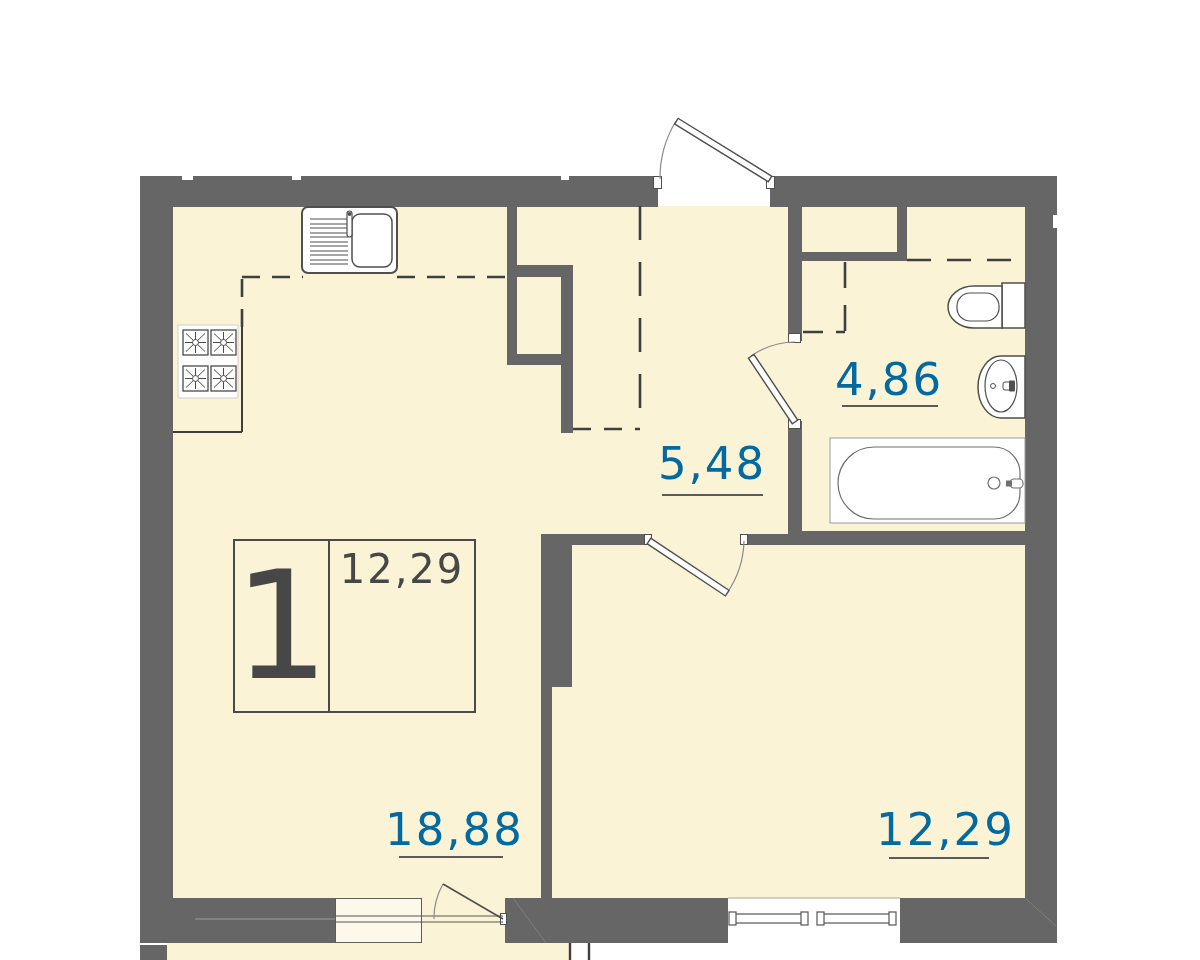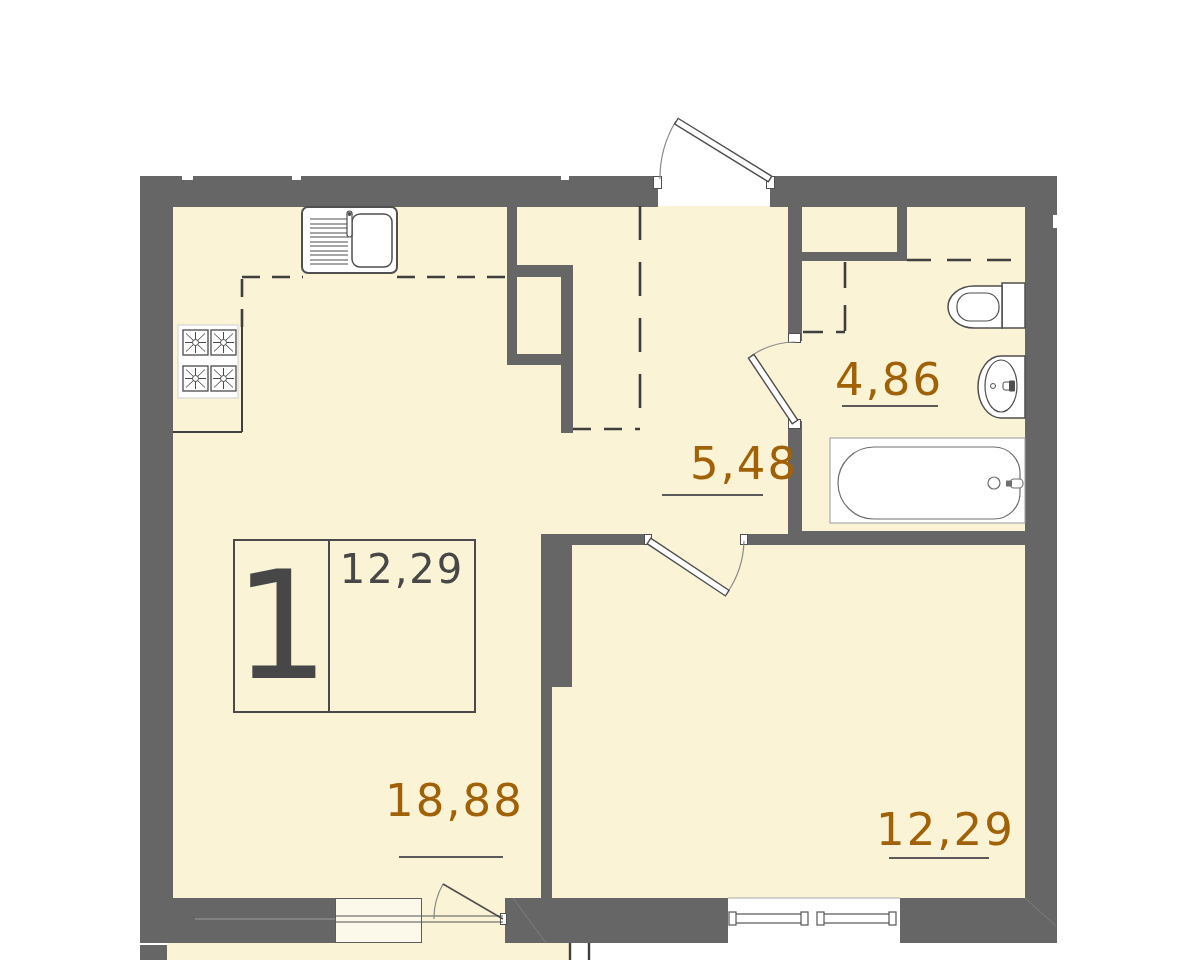--- a/index.html
+++ b/index.html
@@ -11,7 +11,7 @@
   .jamb{position:absolute;background:#ffffff;border:1.5px solid #4f4f4f;box-sizing:border-box;}
   .winblock{position:absolute;background:#FCF8EA;border:1.5px solid #5d5d5d;box-sizing:border-box;}
   .recess{position:absolute;background:#ffffff;}
-  .area-label{position:absolute;color:#a16207;font-size:45px;letter-spacing:2px;
+  .area-label{position:absolute;color:#0369a1;font-size:45px;letter-spacing:2px;
               text-align:center;white-space:nowrap;line-height:1;}
   .area-underline{position:absolute;height:2px;background:#5a5a5a;}
   svg.overlay{position:absolute;left:0;top:0;z-index:5;}

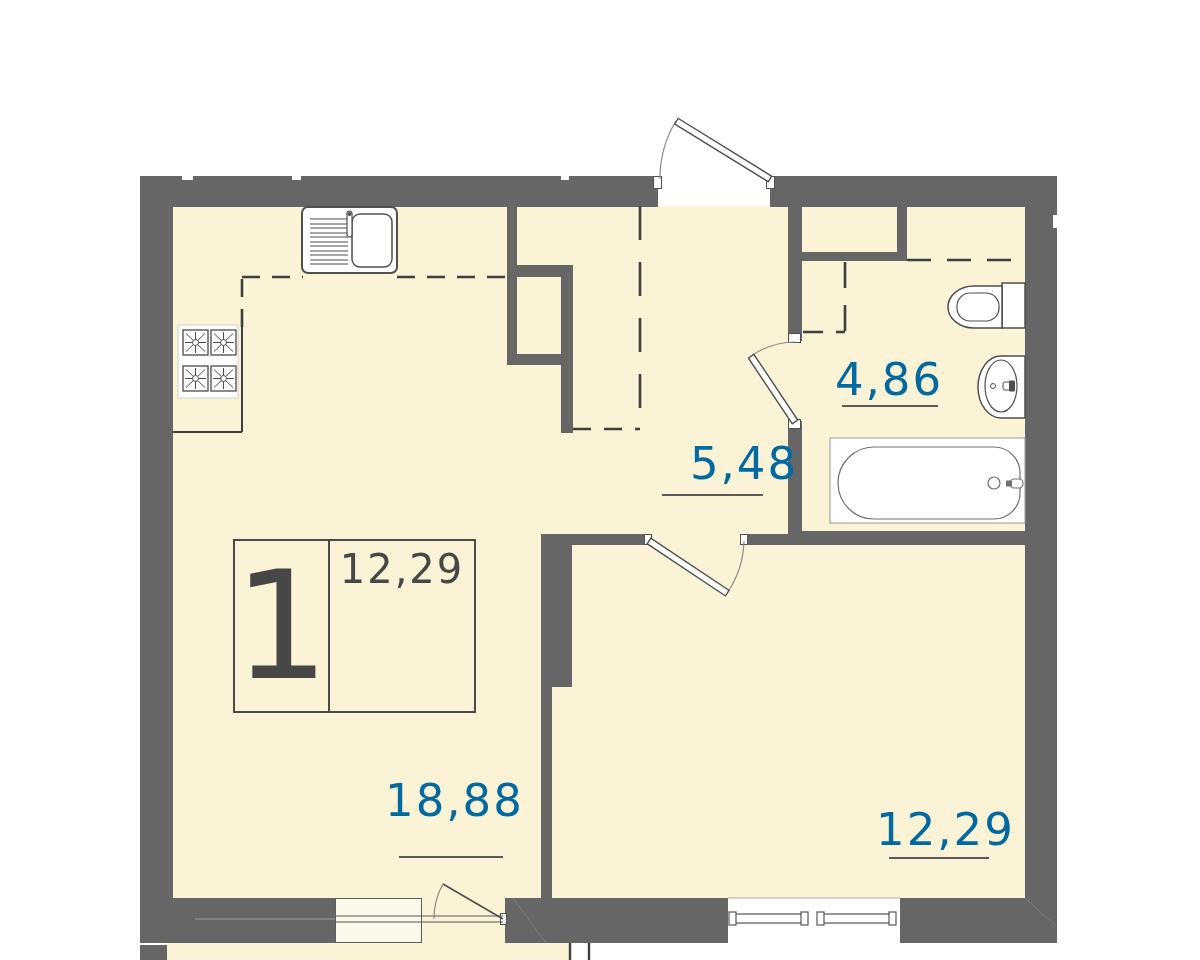--- a/index.html
+++ b/index.html
@@ -211,7 +211,7 @@
     <div class="area-label" style="left:829px;top:357px;width:120px;">4,86</div>
     <div class="area-underline" style="left:842px;top:405px;width:96px;"></div>
 
-    <div class="area-label" style="left:652px;top:441px;width:120px;margin-left:32px;">5,48</div>
+    <div class="area-label" style="left:652px;top:441px;width:120px;">5,48</div>
     <div class="area-underline" style="left:662px;top:494px;width:101px;"></div>
 
     <div class="area-label" style="left:385px;top:778px;width:130px;">18,88</div>

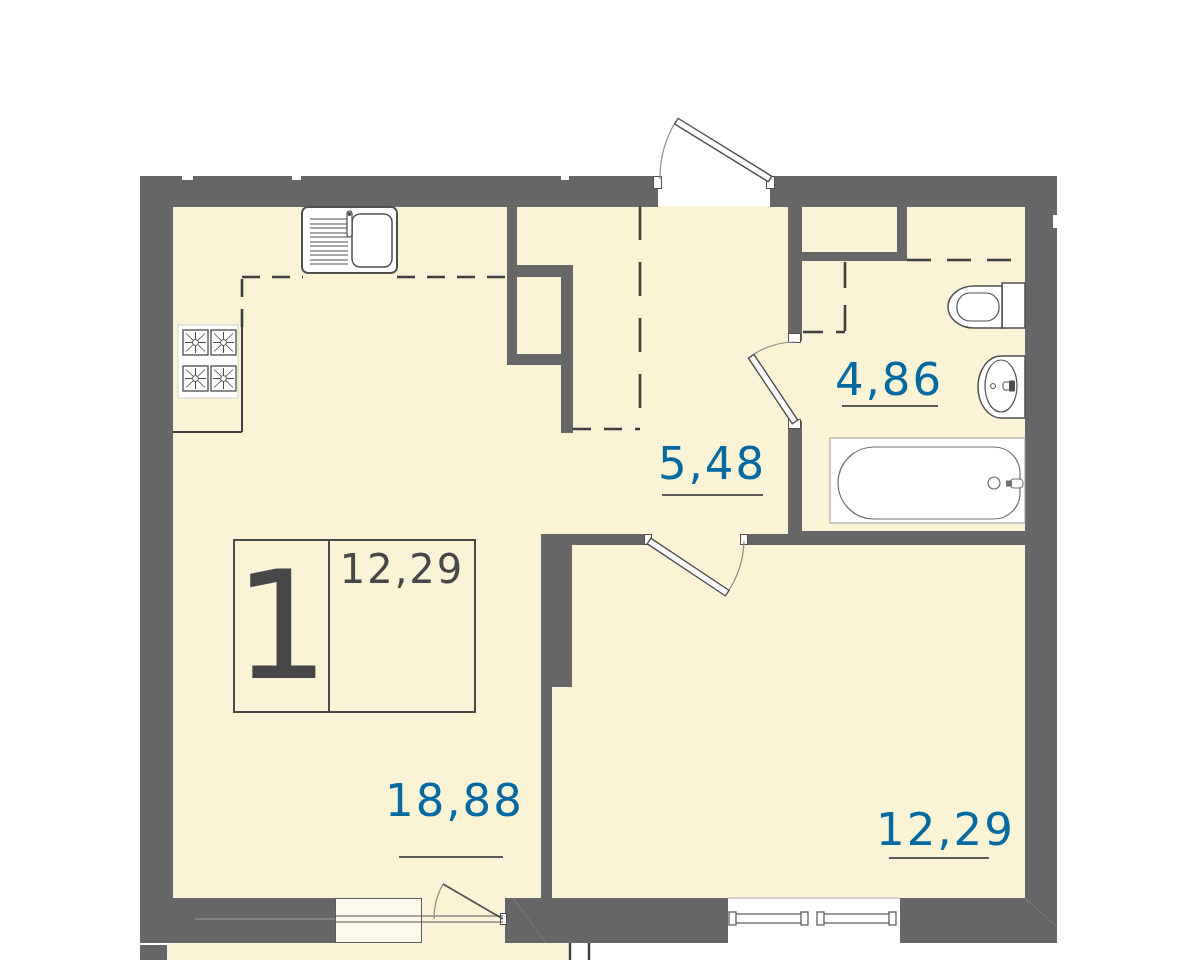--- a/index.html
+++ b/index.html
@@ -214,7 +214,7 @@
     <div class="area-label" style="left:652px;top:441px;width:120px;">5,48</div>
     <div class="area-underline" style="left:662px;top:494px;width:101px;"></div>
 
-    <div class="area-label" style="left:385px;top:778px;width:130px;">18,88</div>
+    <div class="area-label" style="left:385px;top:807px;width:130px;">18,88</div>
     <div class="area-underline" style="left:399px;top:856px;width:104px;"></div>
 
     <div class="area-label" style="left:876px;top:807px;width:124px;">12,29</div>

